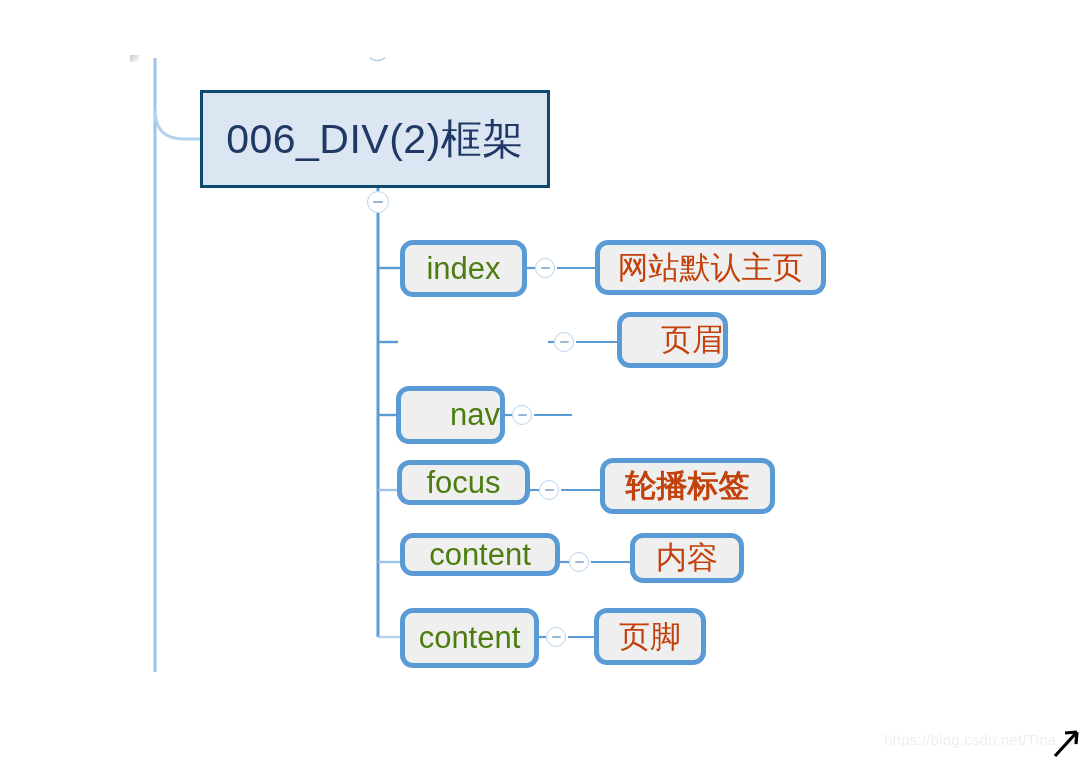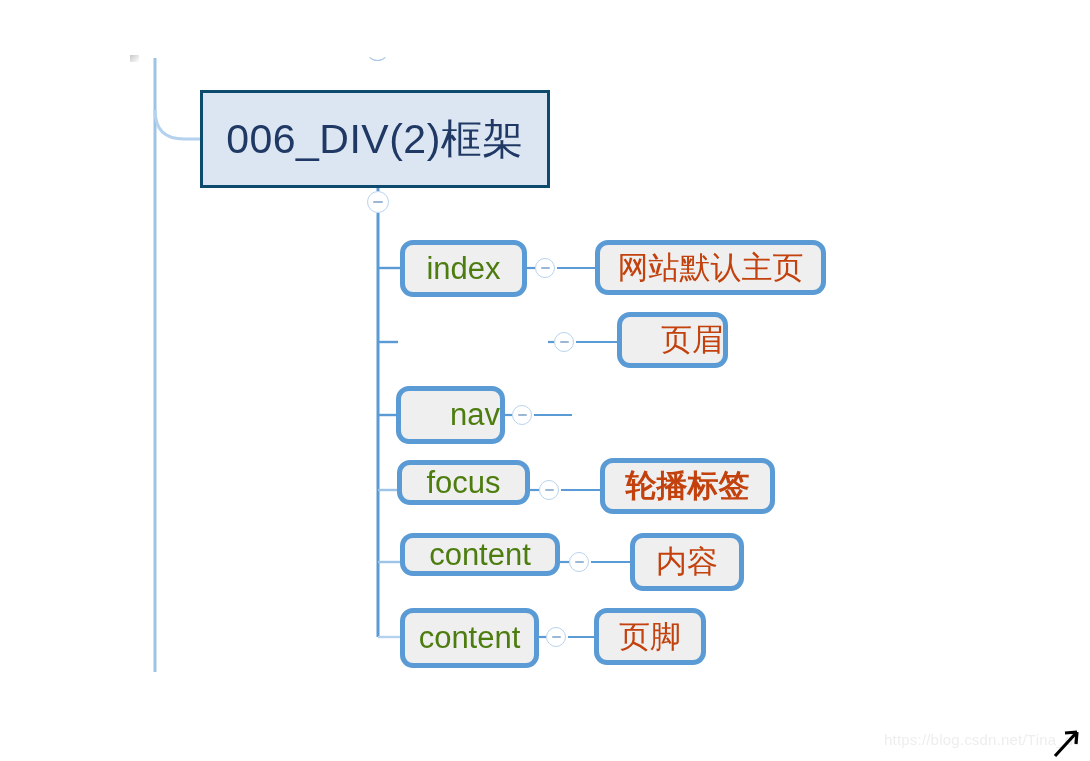--- a/index.html
+++ b/index.html
@@ -240,7 +240,7 @@
   <div class="toggle small" style="left:569px; top:552px;">
     <span class="minus"></span>
   </div>
-  <div class="node cn" style="left:630px; top:533px; width:114px; height:58px;">
+  <div class="node cn" style="left:630px; top:533px; width:114px; height:50px;">
     <span>内容</span>
   </div>
 

